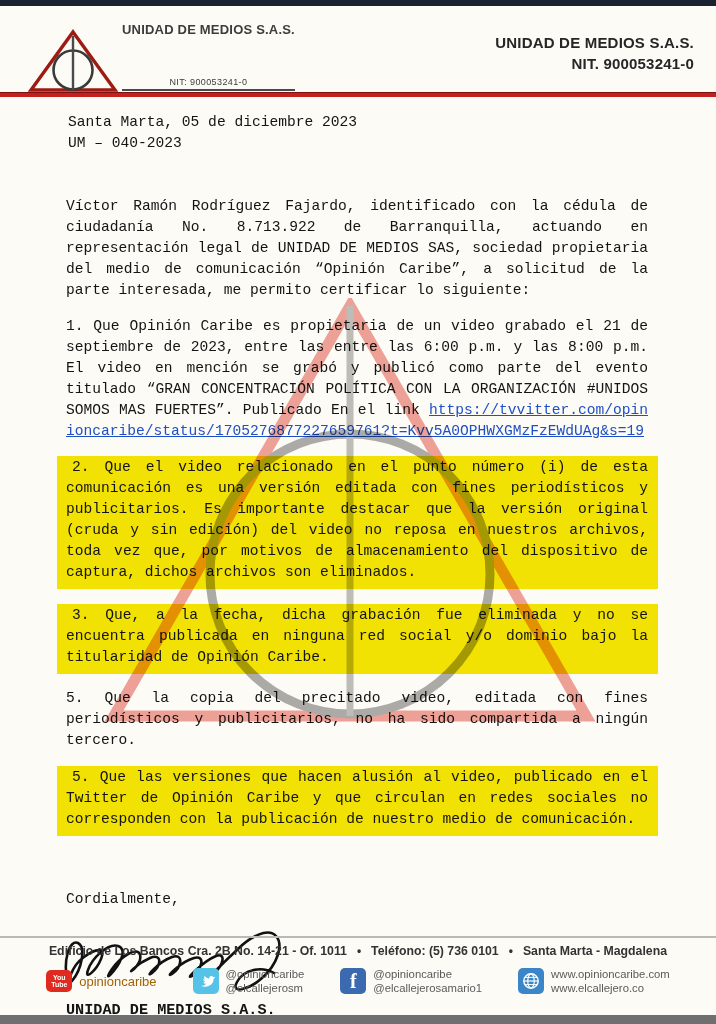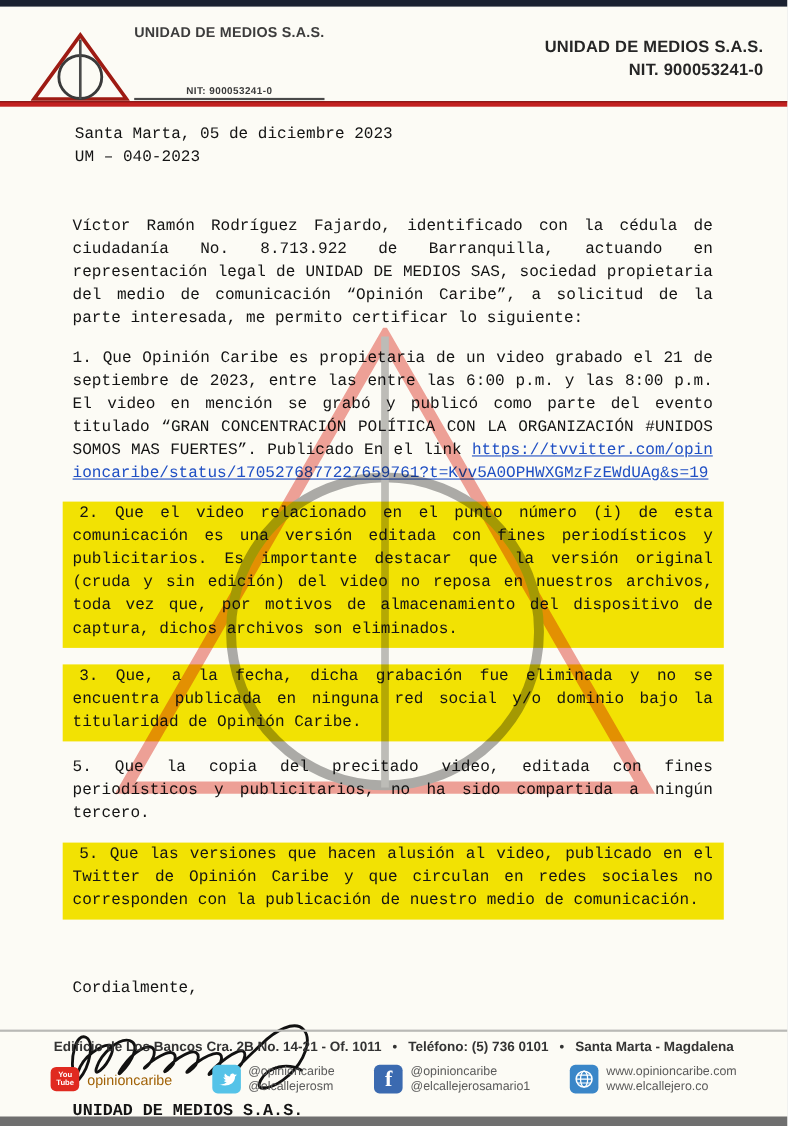--- a/index.html
+++ b/index.html
@@ -18,7 +18,7 @@
   .logo-textblock{margin-left:4px;margin-bottom:2px;border-bottom:2px solid #4a4a4a;padding-bottom:2px;
     font-family:"Liberation Sans",sans-serif;color:#3c3c3c;text-align:center;}
   .logo-name{font-size:13px;font-weight:bold;letter-spacing:.2px;white-space:nowrap;}
-  .logo-nit{font-size:9px;font-weight:bold;letter-spacing:.4px;margin-top:40px;}
+  .logo-nit{font-size:9px;font-weight:normal;letter-spacing:.4px;margin-top:40px;}
   .header-right{position:absolute;right:22px;top:18px;text-align:right;
     font-family:"Liberation Sans",sans-serif;font-weight:bold;color:#262626;
     font-size:15px;line-height:1.4;letter-spacing:.2px;}

